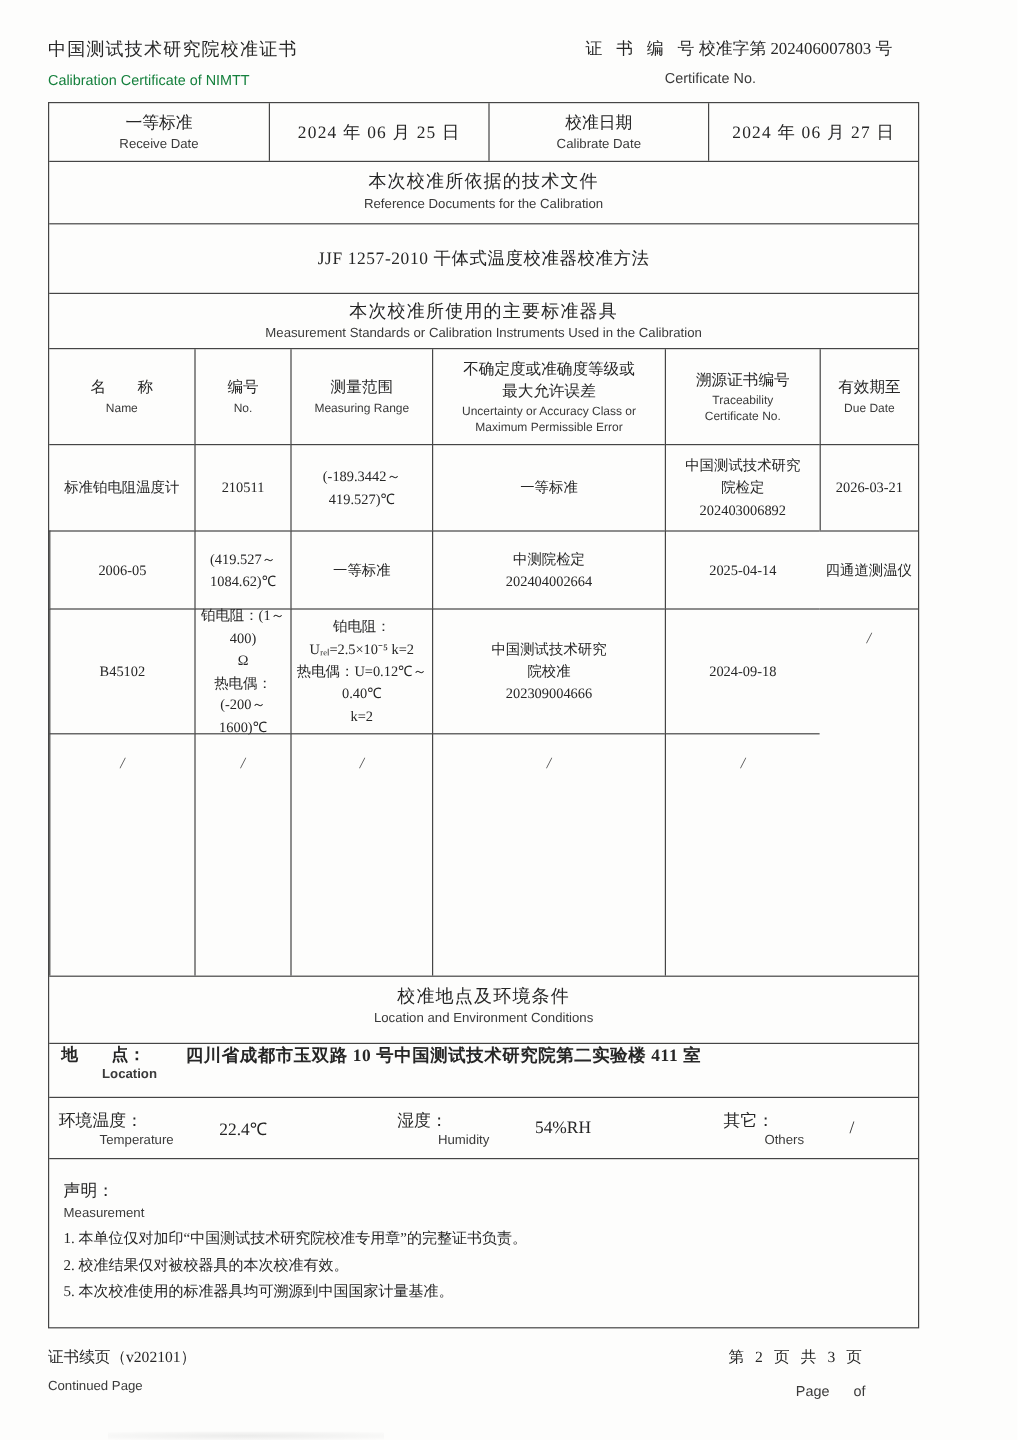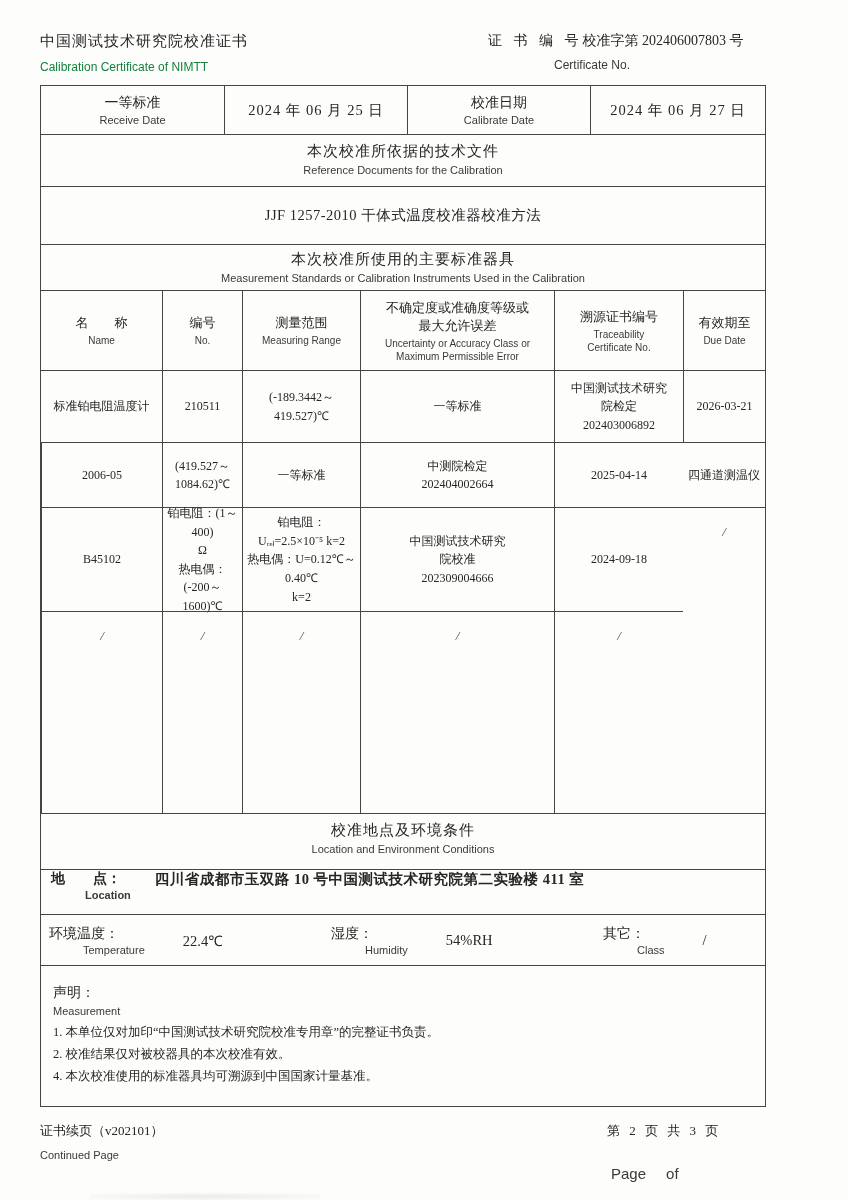--- a/index.html
+++ b/index.html
@@ -232,7 +232,7 @@
       <div class="env-g">
         <div class="lbl-col">
           <div class="zh">其它：</div>
-          <div class="en">Class</div>
+          <div class="en">Others</div>
         </div>
         <div class="env-val">/</div>
       </div>

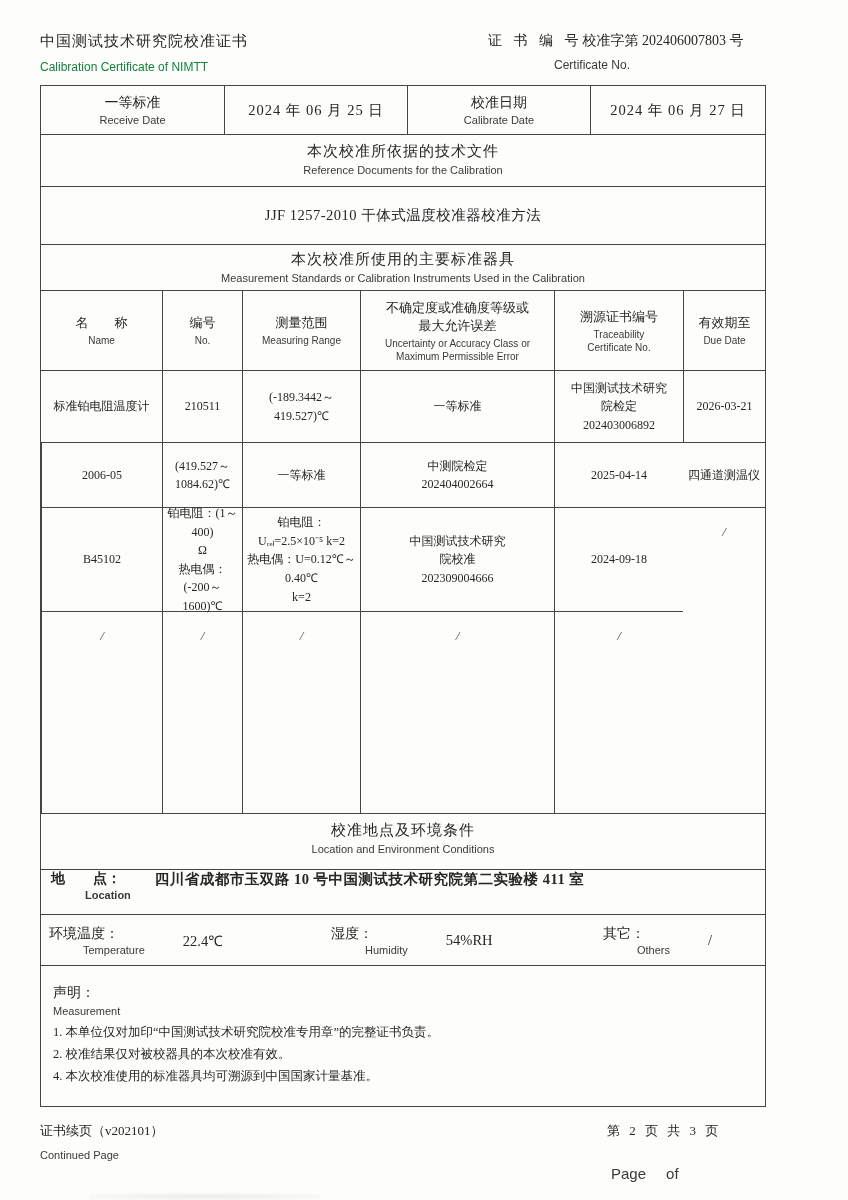--- a/index.html
+++ b/index.html
@@ -244,7 +244,7 @@
       <div class="decl-items">
         <div class="item">1. 本单位仅对加印“中国测试技术研究院校准专用章”的完整证书负责。</div>
         <div class="item">2. 校准结果仅对被校器具的本次校准有效。</div>
-        <div class="item">4. 本次校准使用的标准器具均可溯源到中国国家计量基准。</div>
+        <div class="item">5. 本次校准使用的标准器具均可溯源到中国国家计量基准。</div>
       </div>
     </div>
   </div>

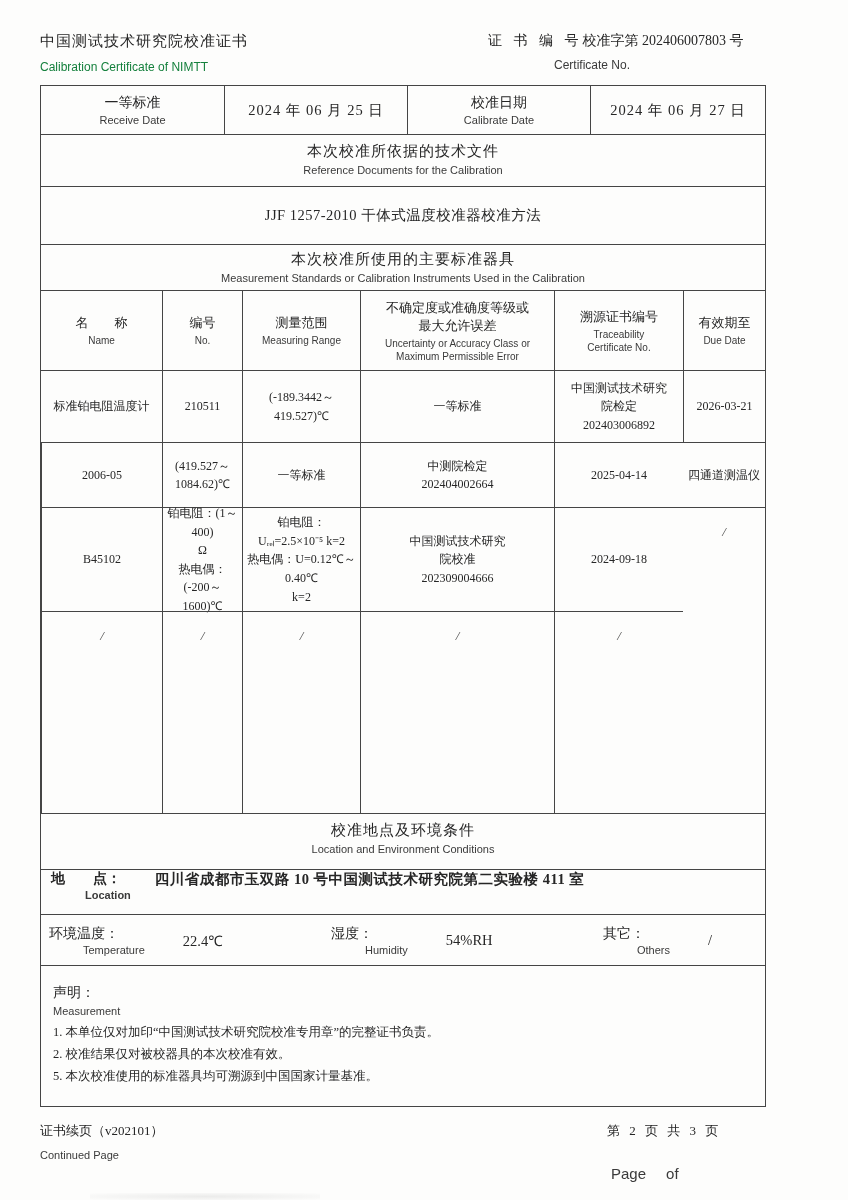--- a/index.html
+++ b/index.html
@@ -81,7 +81,7 @@
   .footer-left .en { font-size:11px; color:#3a3a3a; margin-top:9px; }
   .footer-right { position:absolute; left:607px; top:1122px; }
   .footer-right .zh { font-size:13px; letter-spacing:3px; }
-  .footer-right .en-line { font-size:15px; color:#3a3a3a; margin-top:25px; margin-left:4px; }
+  .footer-right .en-line { font-size:12px; color:#3a3a3a; margin-top:12px; margin-left:4px;text-align:right; }
   .footer-right .of { margin-left:20px; }
 
   .smudge { position:absolute; left:90px; bottom:0; width:230px; height:7px;

